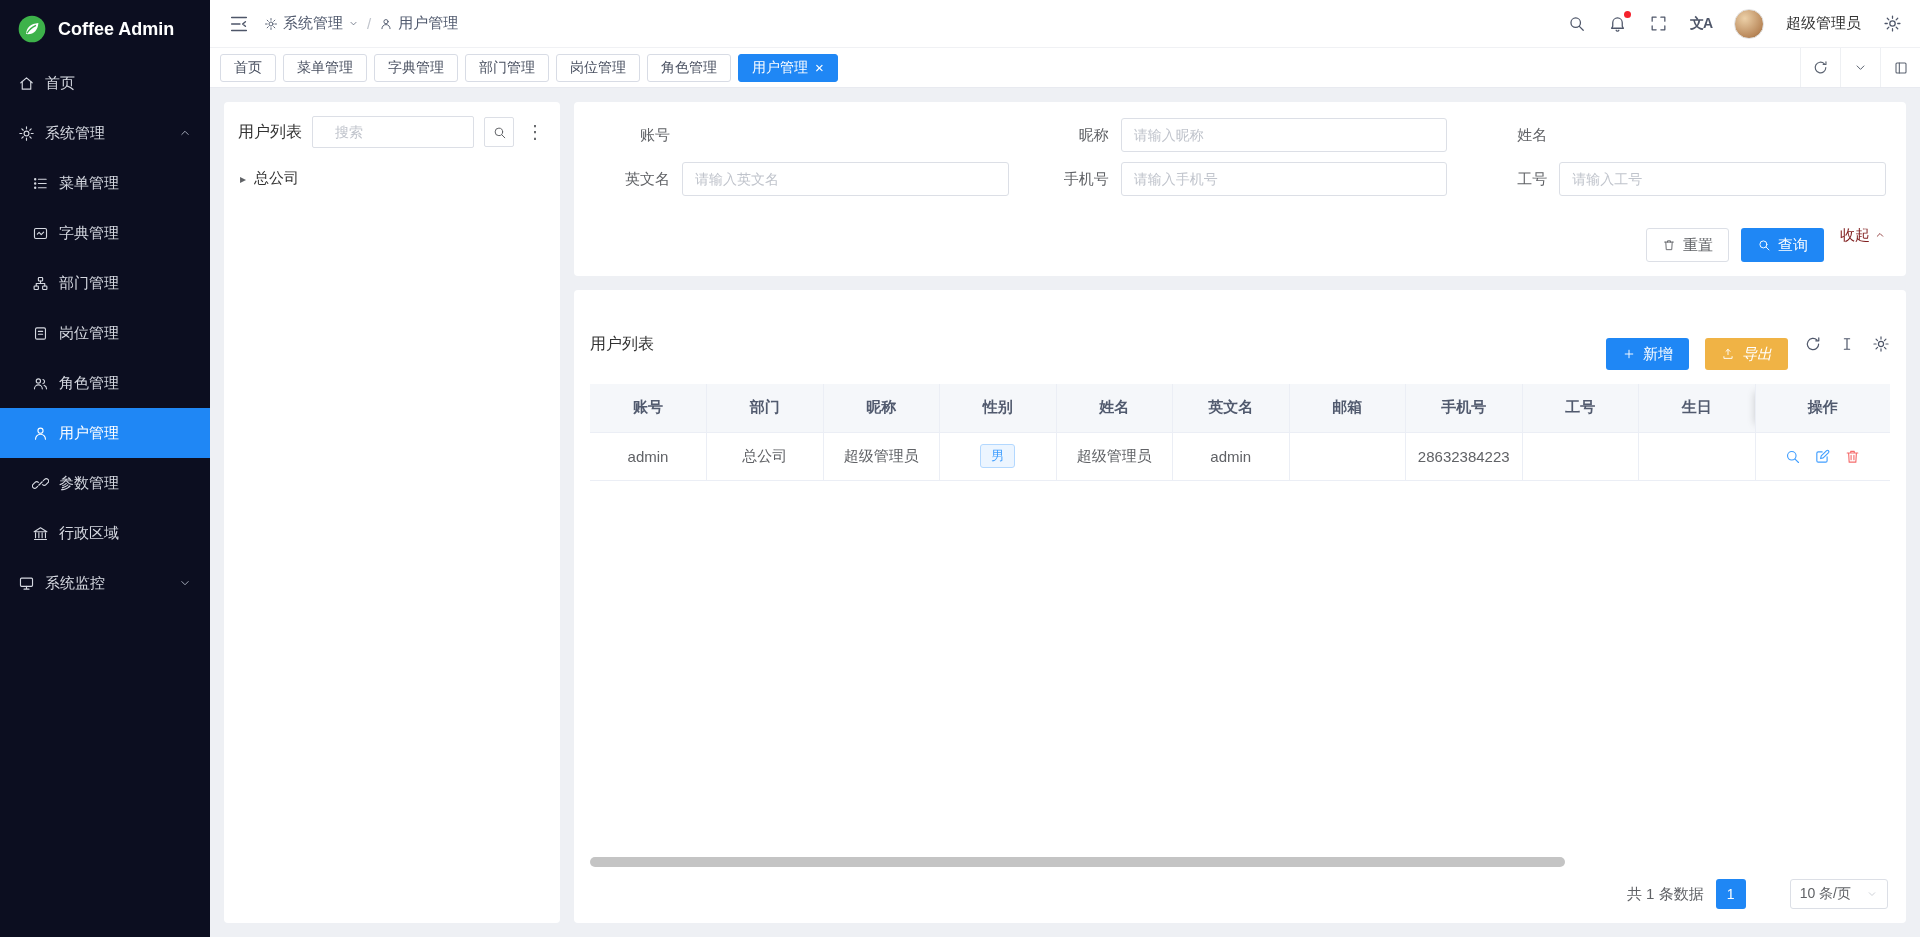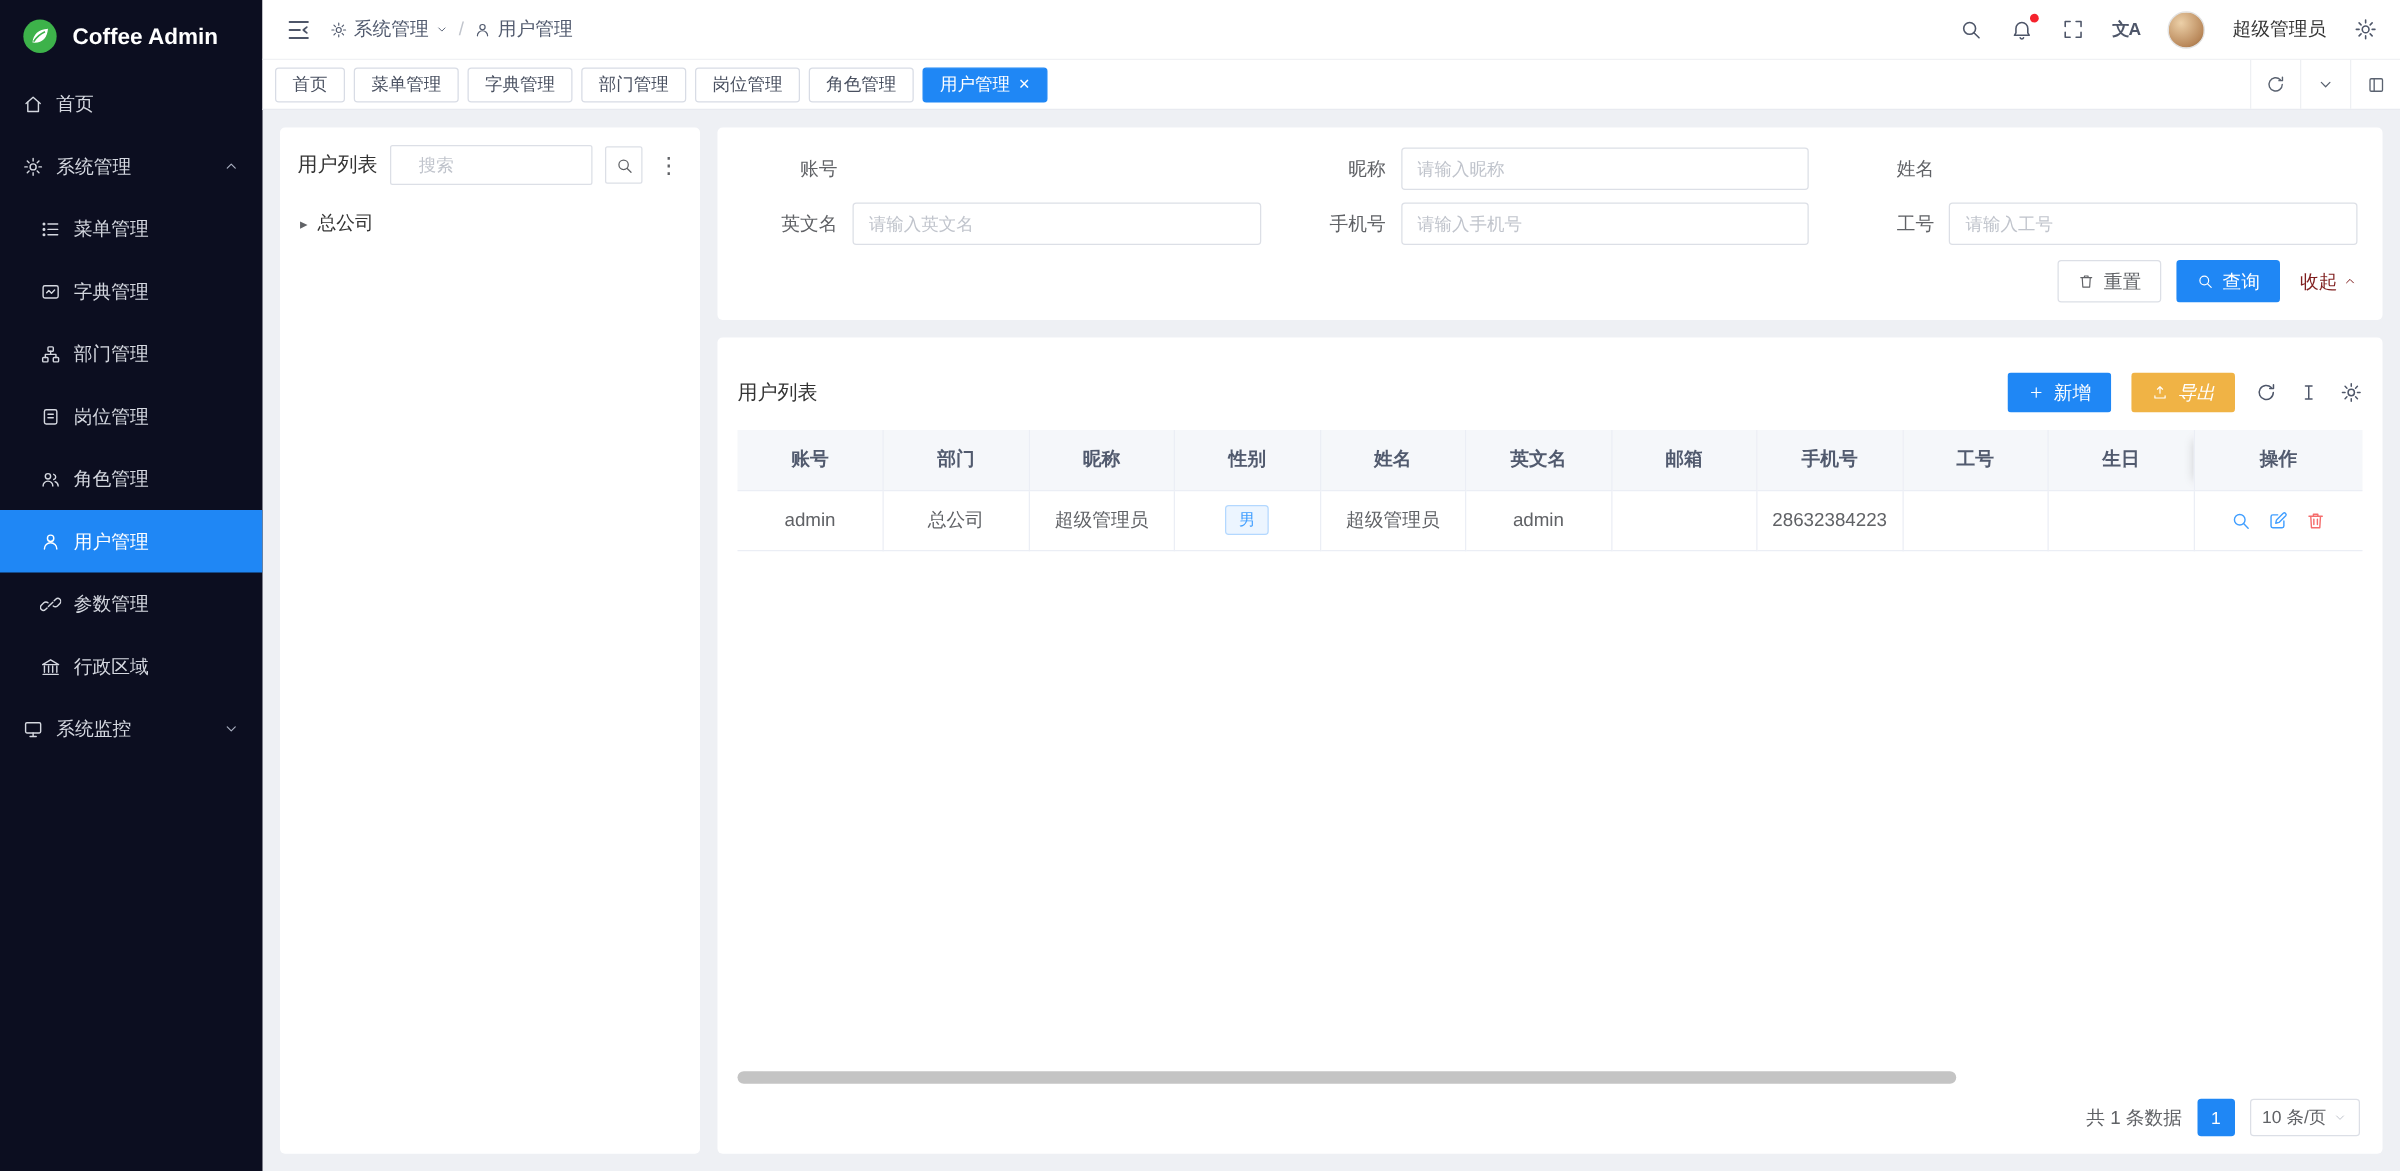--- a/index.html
+++ b/index.html
@@ -69,7 +69,7 @@
   .field input { flex:1; min-width:0; height:34px; border:1px solid #dcdfe6; border-radius:3px; padding:0 12px; font-size:14px; color:#606266; outline:none; font-family:inherit; }
   input::placeholder { color:#c0c4cc; }
   .filter-actions { display:flex; justify-content:flex-end; align-items:center; margin-top:12px; }
-  .btn { height:34px; padding:0 15px; border-radius:3px; border:1px solid transparent; display:inline-flex; align-items:center; gap:7px; font-size:15px; cursor:pointer; font-family:inherit; }
+  .btn { height:34px; padding:0 15px; border-radius:3px; border:1px solid transparent; display:inline-flex; align-items:center; gap:7px; font-size:15px; cursor:pointer; font-family:inherit;margin-top:20px; }
   .btn.ghost { background:#fff; border-color:#dcdfe6; color:#606266; }
   .btn.primary { background:#1f87f5; color:#fff; }
   .btn.warning { background:#f0b345; color:#fff;font-style:italic; }

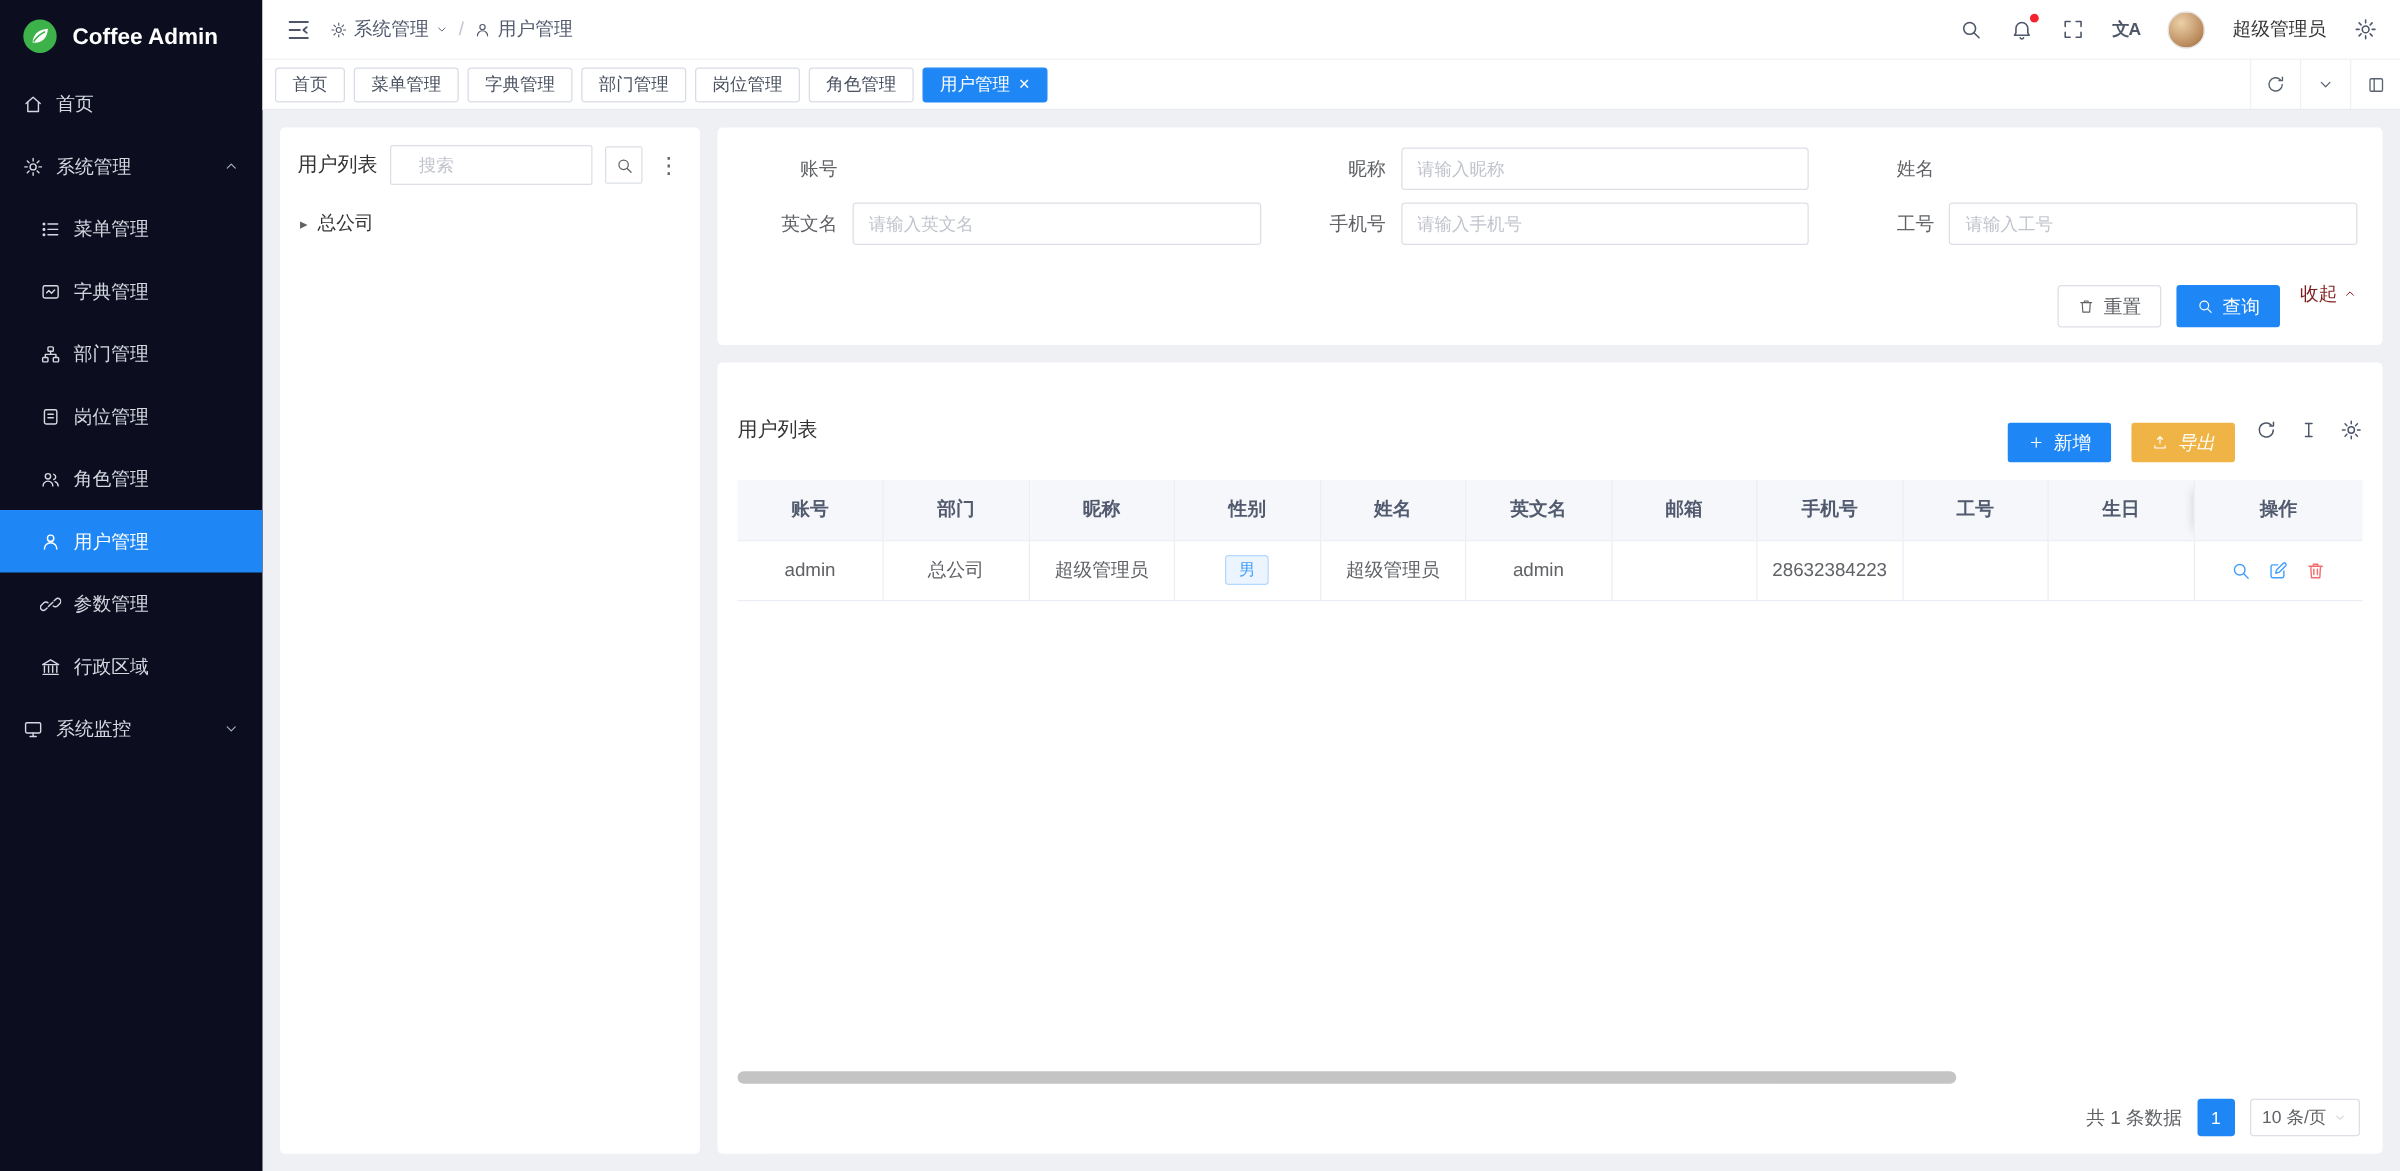--- a/index.html
+++ b/index.html
@@ -102,7 +102,7 @@
   .hscroll-thumb { width:75%; height:10px; border-radius:5px; background:#c4c4c4; cursor:pointer; }
   .pager { display:flex; justify-content:flex-end; align-items:center; gap:12px; padding:2px 2px 4px; color:#606266; font-size:15px; }
   .page-num { min-width:30px; height:30px; padding:0 6px; background:#1f87f5; color:#fff; display:flex; align-items:center; justify-content:center; border-radius:3px; font-size:14px; cursor:pointer; }
-  .page-size { height:30px; background:#fff; border:1px solid #dcdfe6; border-radius:3px; display:flex; align-items:center; gap:5px; padding:0 9px; font-size:14px; cursor:pointer; }
+  .page-size { height:30px; background:#fff; border:1px solid #dcdfe6; border-radius:3px; display:flex; align-items:center; gap:15px; padding:0 9px; font-size:14px; cursor:pointer;margin-left:32px; }
   .page-size .ic-sm { width:12px; height:12px; color:#c0c4cc; }
 </style>
 </head>

